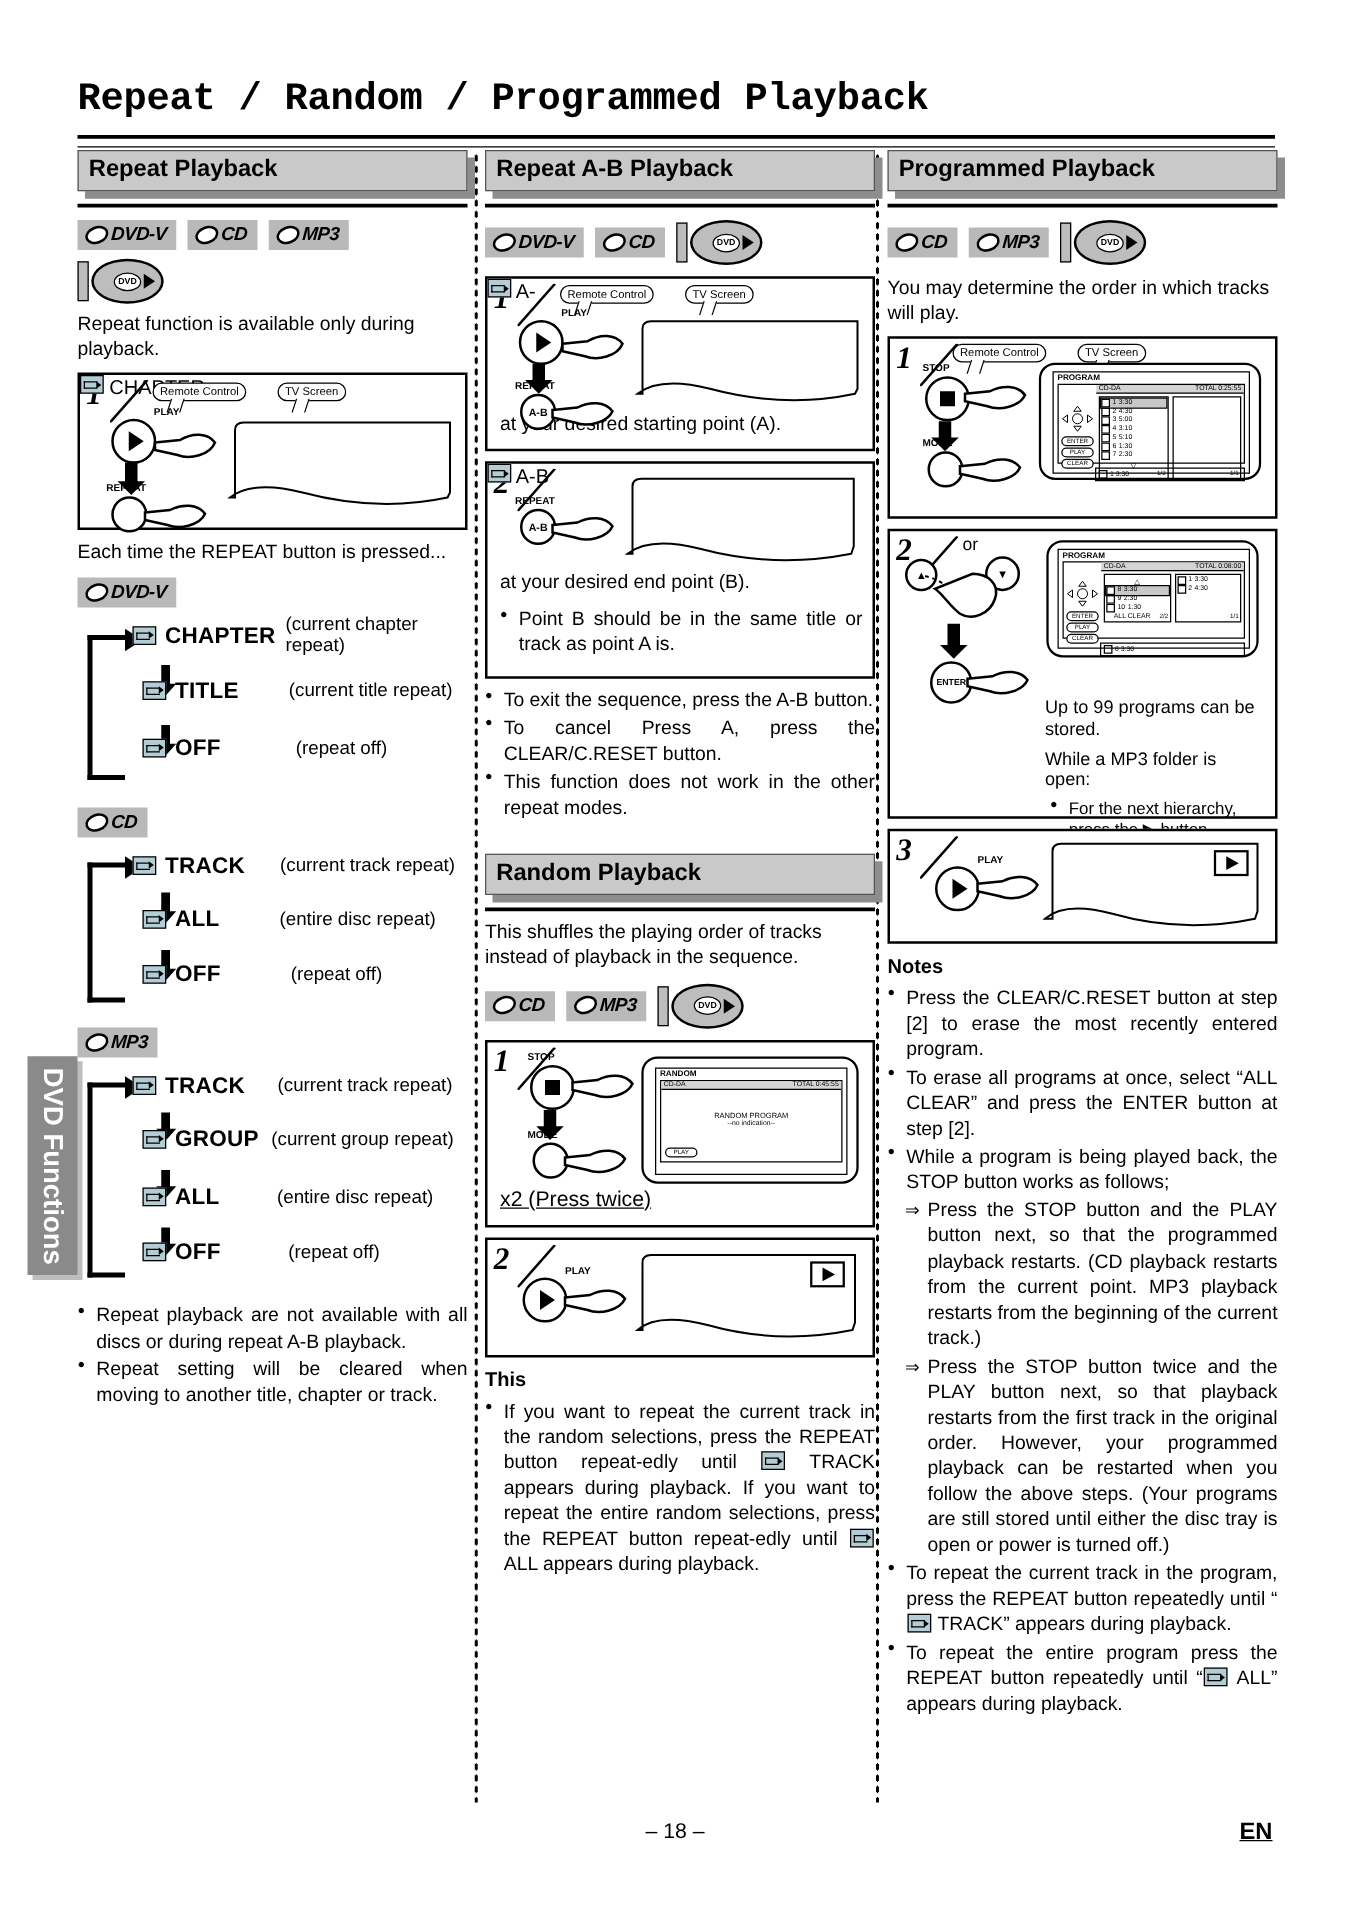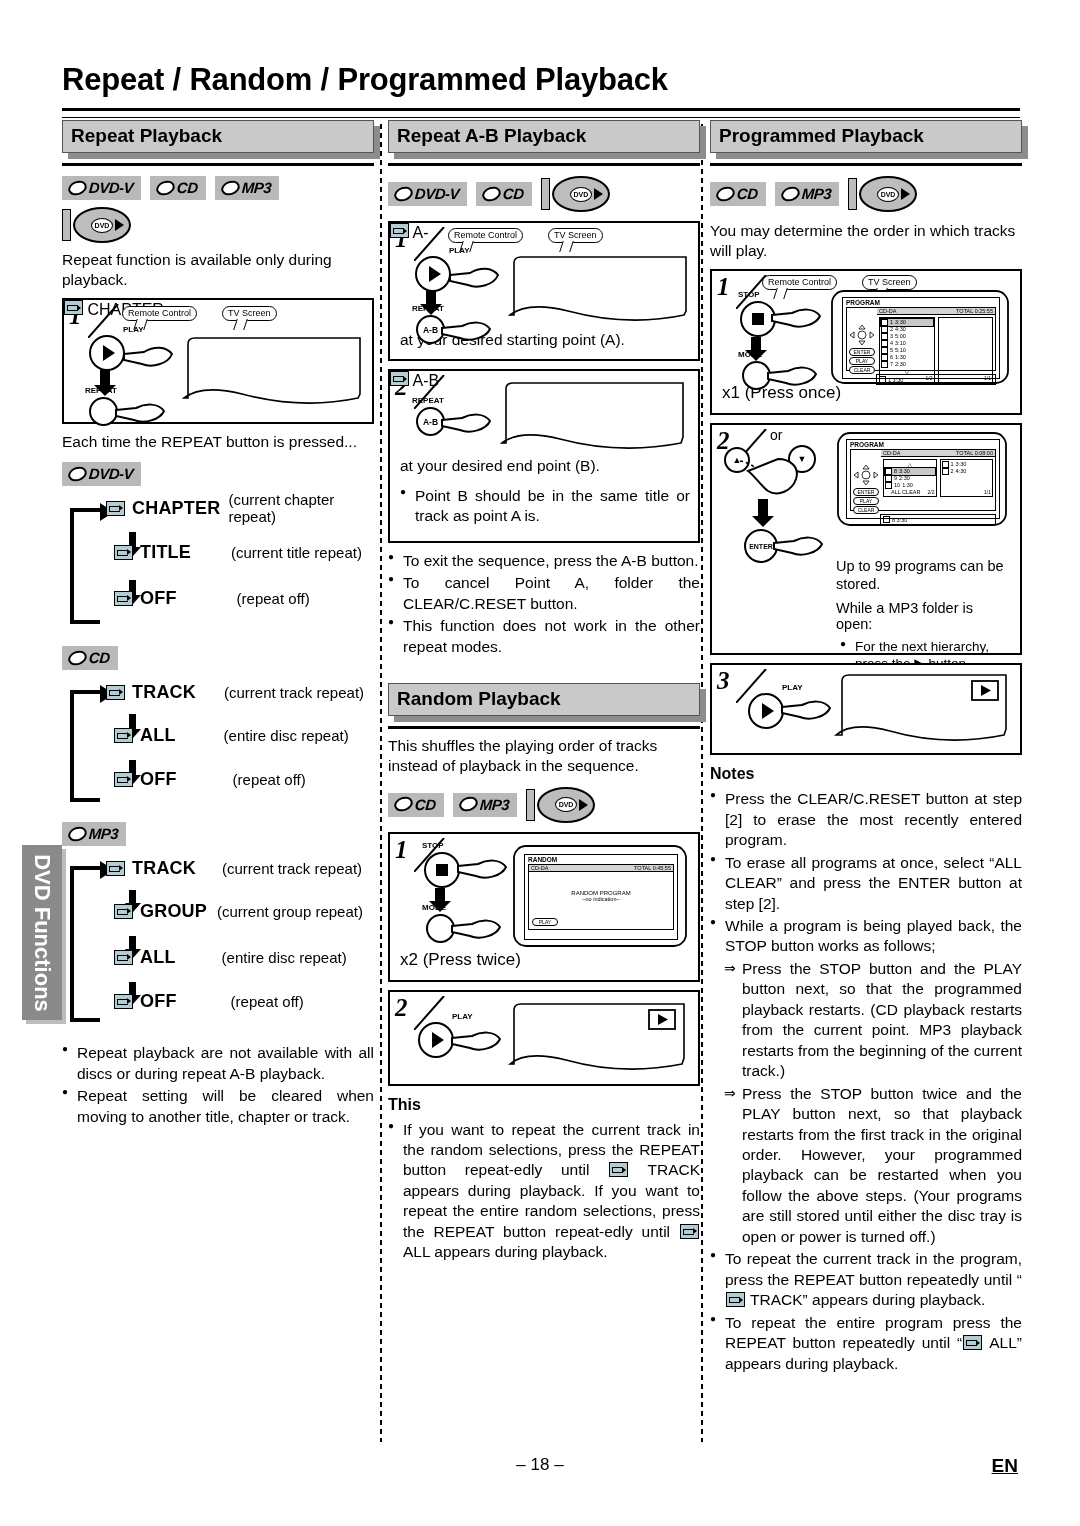--- a/index.html
+++ b/index.html
@@ -10,7 +10,7 @@
 
   
   .page-title{position:absolute;left:62px;top:62px;width:958px;
-    font-size:31px;font-weight:bold;letter-spacing:-.2px;white-space:nowrap;}
+    font-size:31px;font-weight:bold;letter-spacing:-.2px;white-space:nowrap;font-family:Liberation Mono, monospace;}
   .title-rule{position:absolute;left:62px;top:108px;width:958px;height:6px;
     border-top:3px solid #000;border-bottom:1px solid #000;}
 

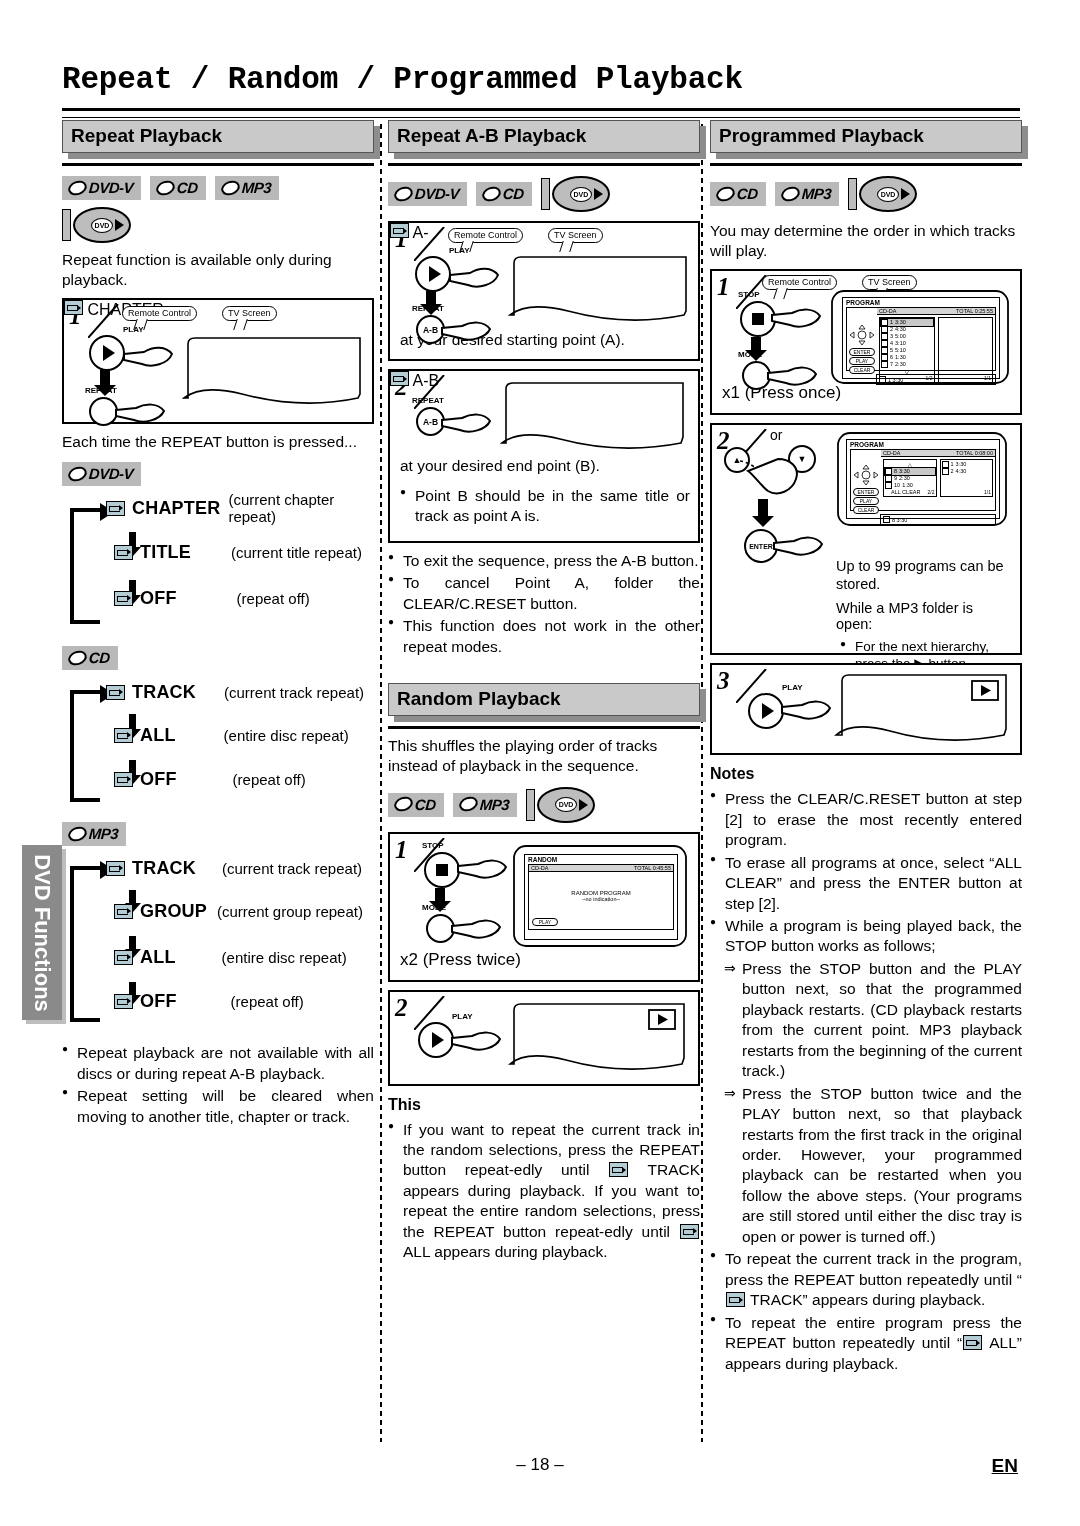--- a/index.html
+++ b/index.html
@@ -656,7 +656,6 @@
           </div>
         </div>
       </div>
-      <div class="cap" style="font-size:17px;">x1 (Press once)</div>
     </div>
 
     <div class="step" style="height:228px;">

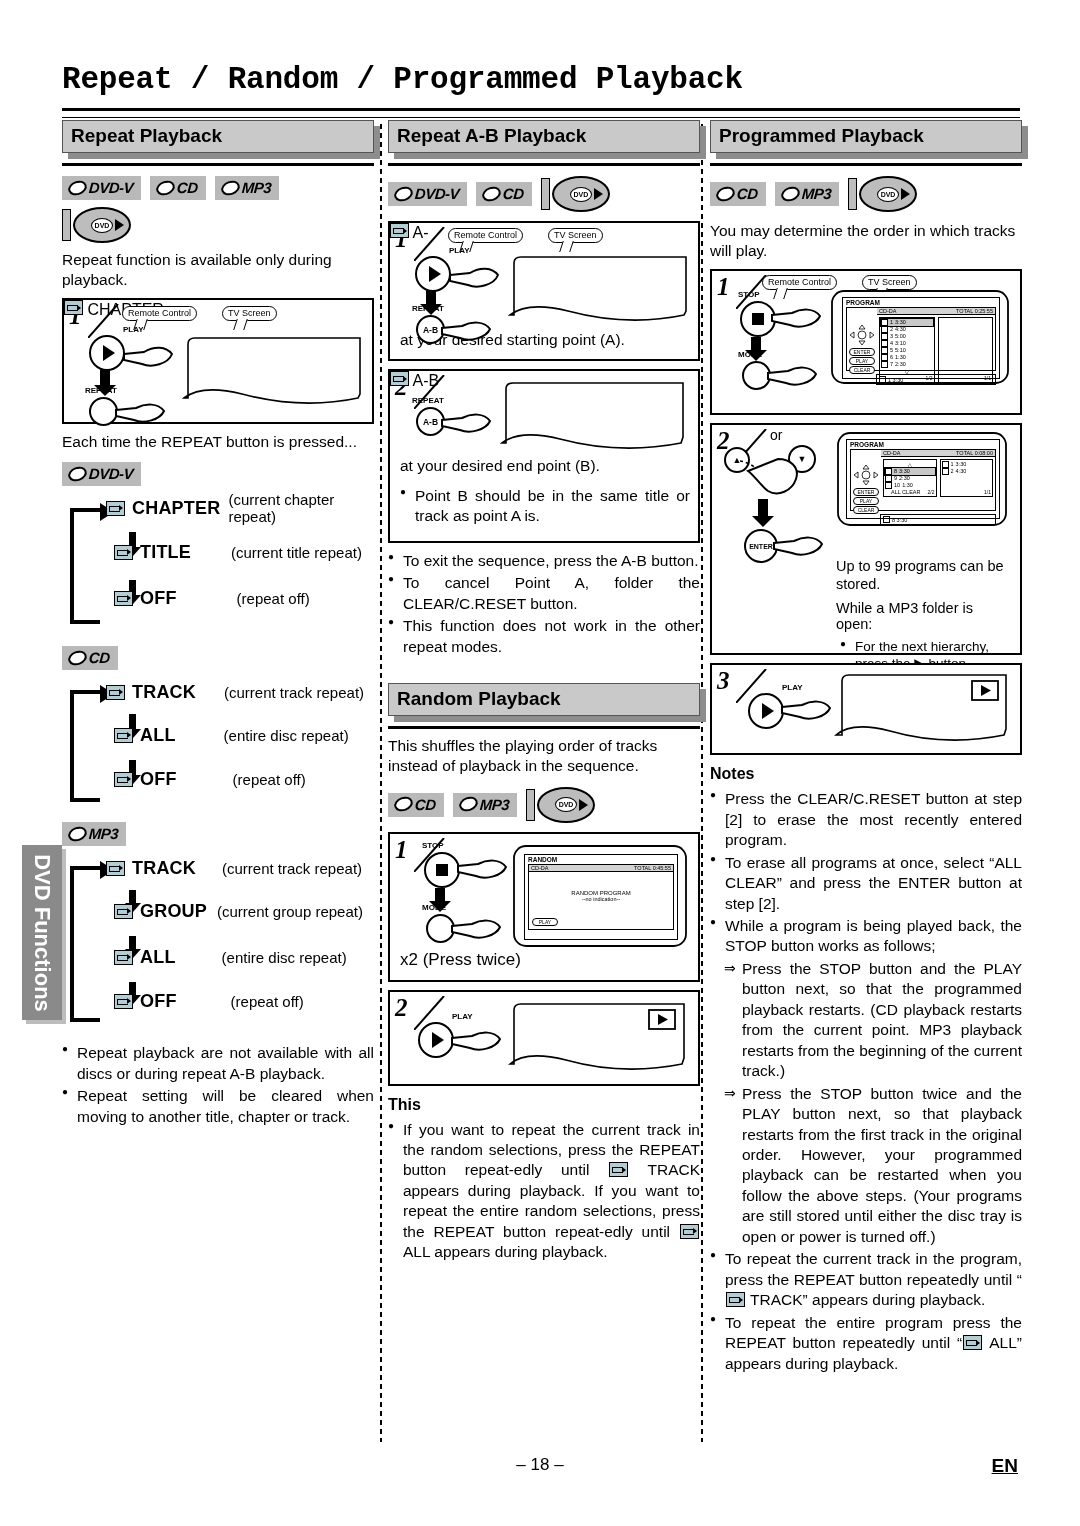--- a/index.html
+++ b/index.html
@@ -427,7 +427,7 @@
 
     <ul class="bul">
       <li>To exit the sequence, press the A-B button.</li>
-      <li>To cancel Point A, folder the CLEAR/C.RESET button.</li>
+      <li>To cancel Press A, press the CLEAR/C.RESET button.</li>
       <li>This function does not work in the other repeat modes.</li>
     </ul>
 

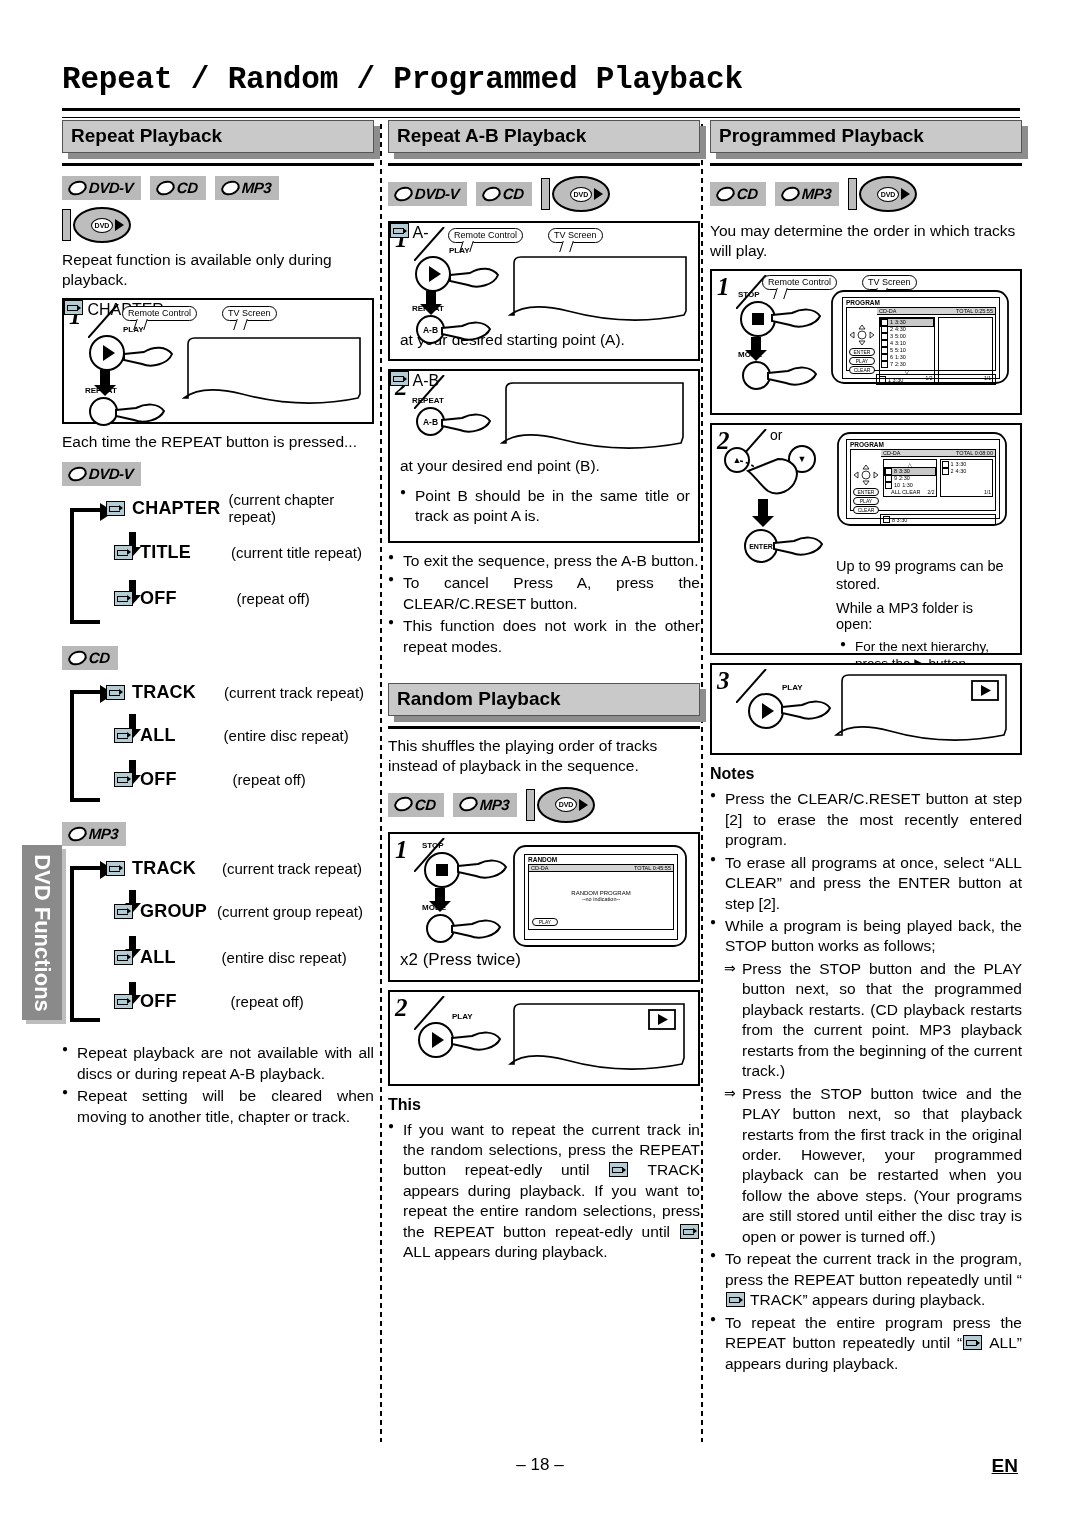--- a/index.html
+++ b/index.html
@@ -497,7 +497,7 @@
           </div>
         </div>
       </div>
-      <div class="cap" style="font-size:17px;">x2 (Press twice)</div>
+      <div class="cap" style="font-size:17px;text-decoration:underline;">x2 (Press twice)</div>
     </div>
 
     <div class="step" style="height:92px;">

